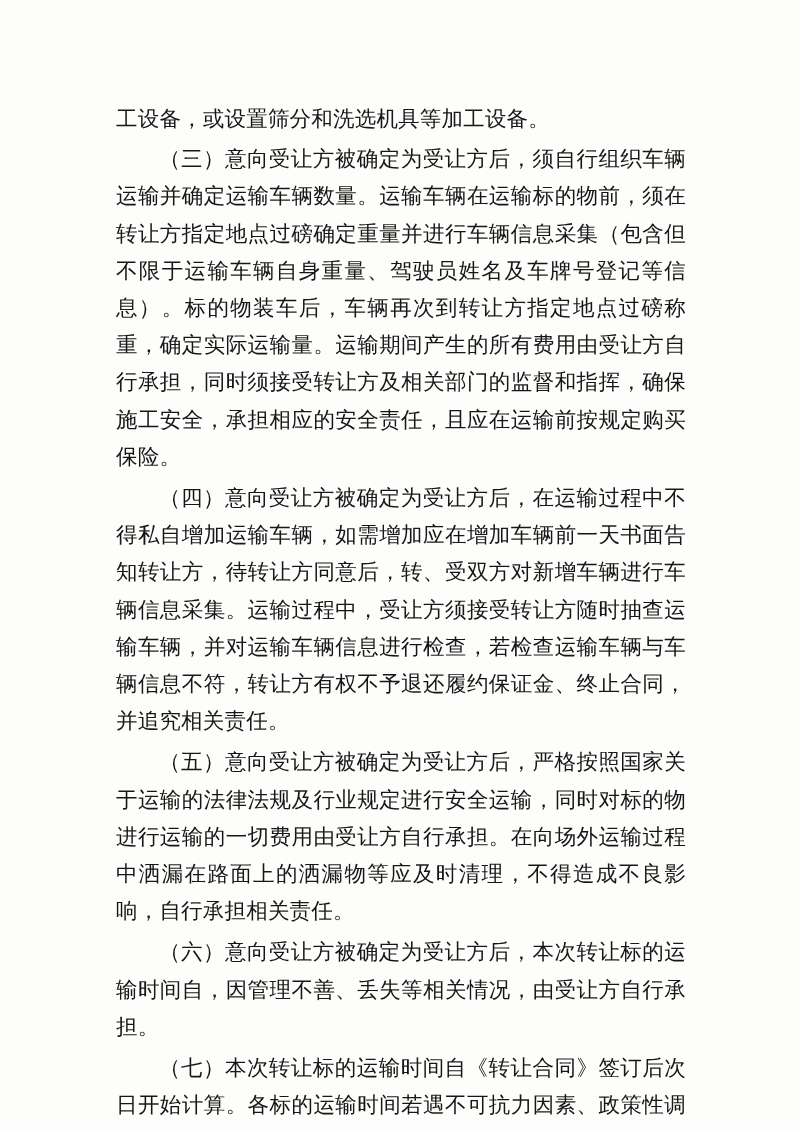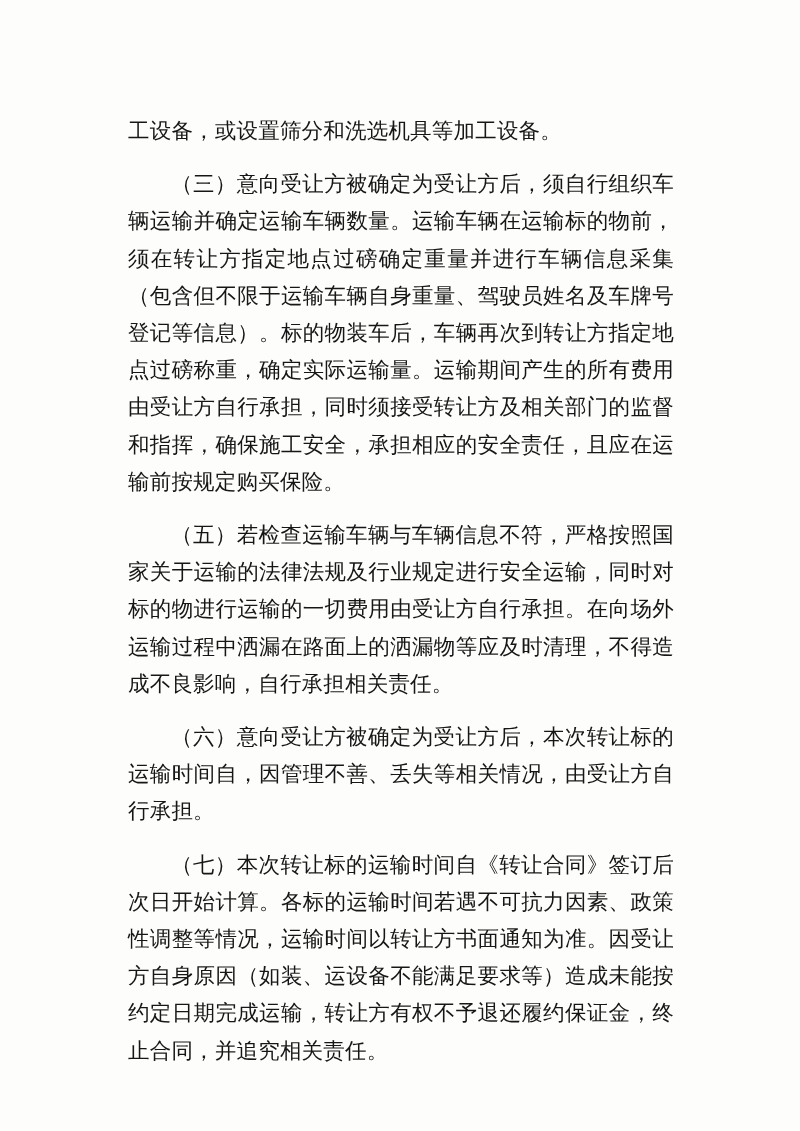--- a/index.html
+++ b/index.html
@@ -30,7 +30,7 @@
     text-align: justify;
     text-justify: inter-ideograph;
     letter-spacing: 0.2px;
-    margin: 16px;
+    margin: 4px;
     font-family: "DejaVu Serif", "Liberation Serif", serif;
     font-weight: 500;
     text-indent: 0;

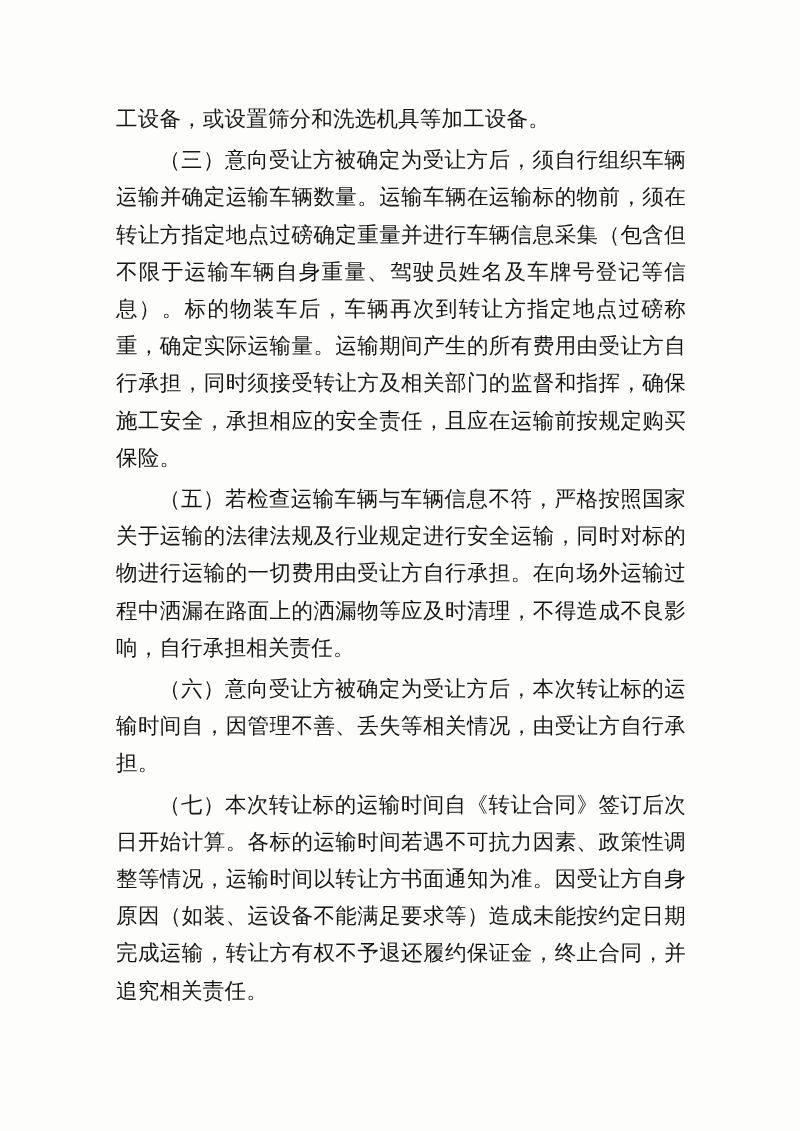--- a/index.html
+++ b/index.html
@@ -37,6 +37,7 @@
   }
   .para.indent {
     text-indent: 43px;
+    font-family: Liberation Serif, serif;
   }
   .para + .para {
     margin-top: 0px;

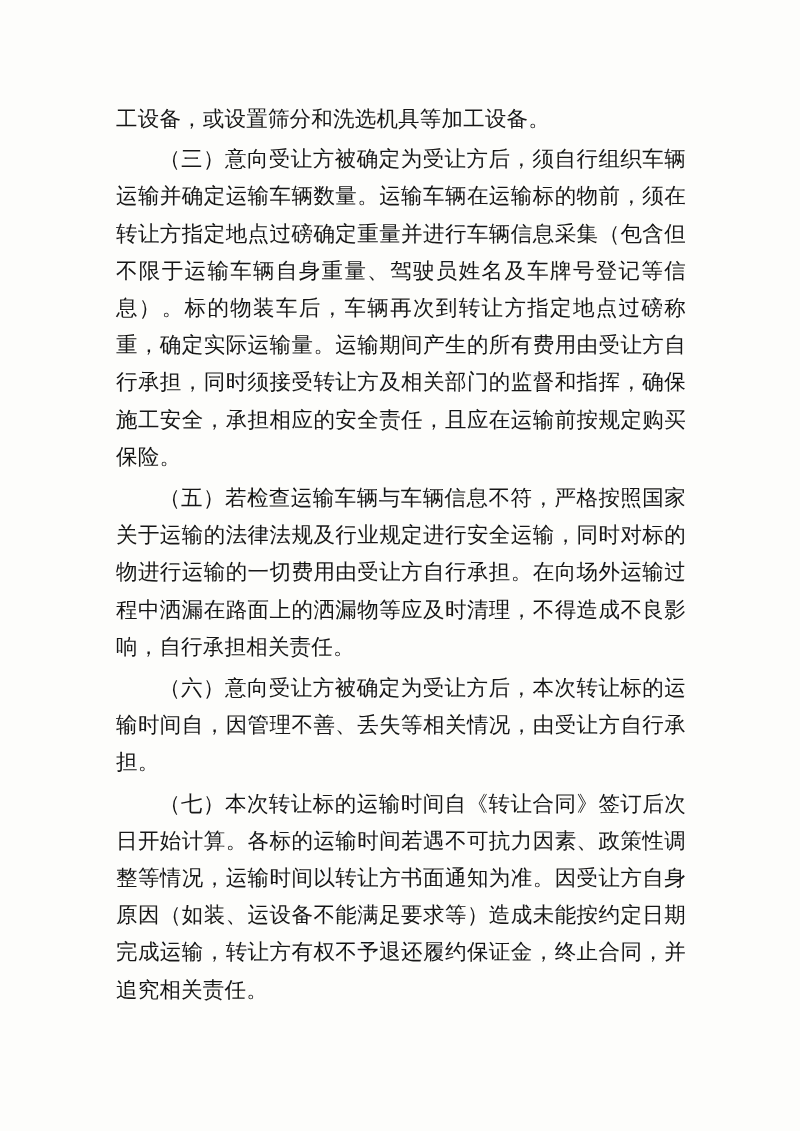--- a/index.html
+++ b/index.html
@@ -50,6 +50,7 @@
   <div class="page-inner">
     <p class="para">工设备，或设置筛分和洗选机具等加工设备。</p>
     <p class="para indent">（三）意向受让方被确定为受让方后，须自行组织车辆运输并确定运输车辆数量。运输车辆在运输标的物前，须在转让方指定地点过磅确定重量并进行车辆信息采集（包含但不限于运输车辆自身重量、驾驶员姓名及车牌号登记等信息）。标的物装车后，车辆再次到转让方指定地点过磅称重，确定实际运输量。运输期间产生的所有费用由受让方自行承担，同时须接受转让方及相关部门的监督和指挥，确保施工安全，承担相应的安全责任，且应在运输前按规定购买保险。</p>
+    <p class="para indent">（四）意向受让方被确定为受让方后，在运输过程中不得私自增加运输车辆，如需增加应在增加车辆前一天书面告知转让方，待转让方同意后，转、受双方对新增车辆进行车辆信息采集。运输过程中，受让方须接受转让方随时抽查运输车辆，并对运输车辆信息进行检查，若检查运输车辆与车辆信息不符，转让方有权不予退还履约保证金、终止合同，并追究相关责任。</p>
     <p class="para indent">（五）若检查运输车辆与车辆信息不符，严格按照国家关于运输的法律法规及行业规定进行安全运输，同时对标的物进行运输的一切费用由受让方自行承担。在向场外运输过程中洒漏在路面上的洒漏物等应及时清理，不得造成不良影响，自行承担相关责任。</p>
     <p class="para indent">（六）意向受让方被确定为受让方后，本次转让标的运输时间自，因管理不善、丢失等相关情况，由受让方自行承担。</p>
     <p class="para indent">（七）本次转让标的运输时间自《转让合同》签订后次日开始计算。各标的运输时间若遇不可抗力因素、政策性调整等情况，运输时间以转让方书面通知为准。因受让方自身原因（如装、运设备不能满足要求等）造成未能按约定日期完成运输，转让方有权不予退还履约保证金，终止合同，并追究相关责任。</p>

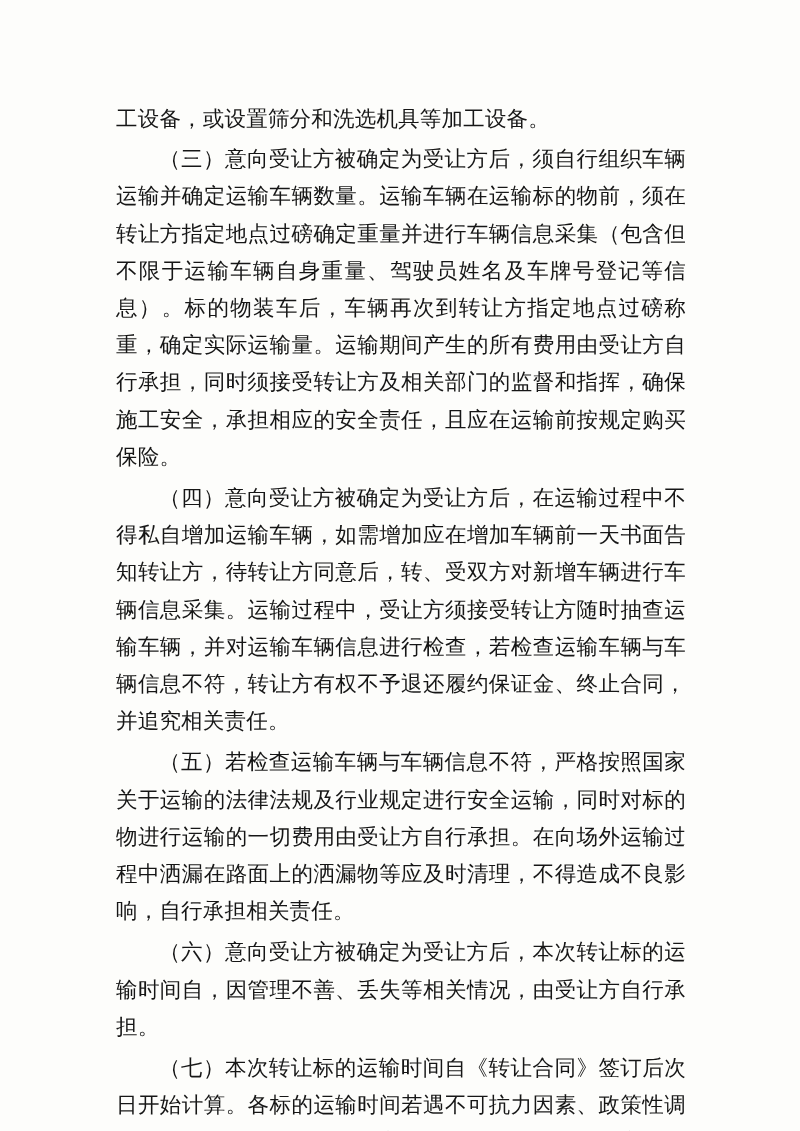--- a/index.html
+++ b/index.html
@@ -51,7 +51,7 @@
     <p class="para">工设备，或设置筛分和洗选机具等加工设备。</p>
     <p class="para indent">（三）意向受让方被确定为受让方后，须自行组织车辆运输并确定运输车辆数量。运输车辆在运输标的物前，须在转让方指定地点过磅确定重量并进行车辆信息采集（包含但不限于运输车辆自身重量、驾驶员姓名及车牌号登记等信息）。标的物装车后，车辆再次到转让方指定地点过磅称重，确定实际运输量。运输期间产生的所有费用由受让方自行承担，同时须接受转让方及相关部门的监督和指挥，确保施工安全，承担相应的安全责任，且应在运输前按规定购买保险。</p>
     <p class="para indent">（四）意向受让方被确定为受让方后，在运输过程中不得私自增加运输车辆，如需增加应在增加车辆前一天书面告知转让方，待转让方同意后，转、受双方对新增车辆进行车辆信息采集。运输过程中，受让方须接受转让方随时抽查运输车辆，并对运输车辆信息进行检查，若检查运输车辆与车辆信息不符，转让方有权不予退还履约保证金、终止合同，并追究相关责任。</p>
-    <p class="para indent">（五）若检查运输车辆与车辆信息不符，严格按照国家关于运输的法律法规及行业规定进行安全运输，同时对标的物进行运输的一切费用由受让方自行承担。在向场外运输过程中洒漏在路面上的洒漏物等应及时清理，不得造成不良影响，自行承担相关责任。</p>
+    <p class="para indent">（五）意向受让方被确定为受让方后，严格按照国家关于运输的法律法规及行业规定进行安全运输，同时对标的物进行运输的一切费用由受让方自行承担。在向场外运输过程中洒漏在路面上的洒漏物等应及时清理，不得造成不良影响，自行承担相关责任。</p>
     <p class="para indent">（六）意向受让方被确定为受让方后，本次转让标的运输时间自，因管理不善、丢失等相关情况，由受让方自行承担。</p>
     <p class="para indent">（七）本次转让标的运输时间自《转让合同》签订后次日开始计算。各标的运输时间若遇不可抗力因素、政策性调整等情况，运输时间以转让方书面通知为准。因受让方自身原因（如装、运设备不能满足要求等）造成未能按约定日期完成运输，转让方有权不予退还履约保证金，终止合同，并追究相关责任。</p>
 

